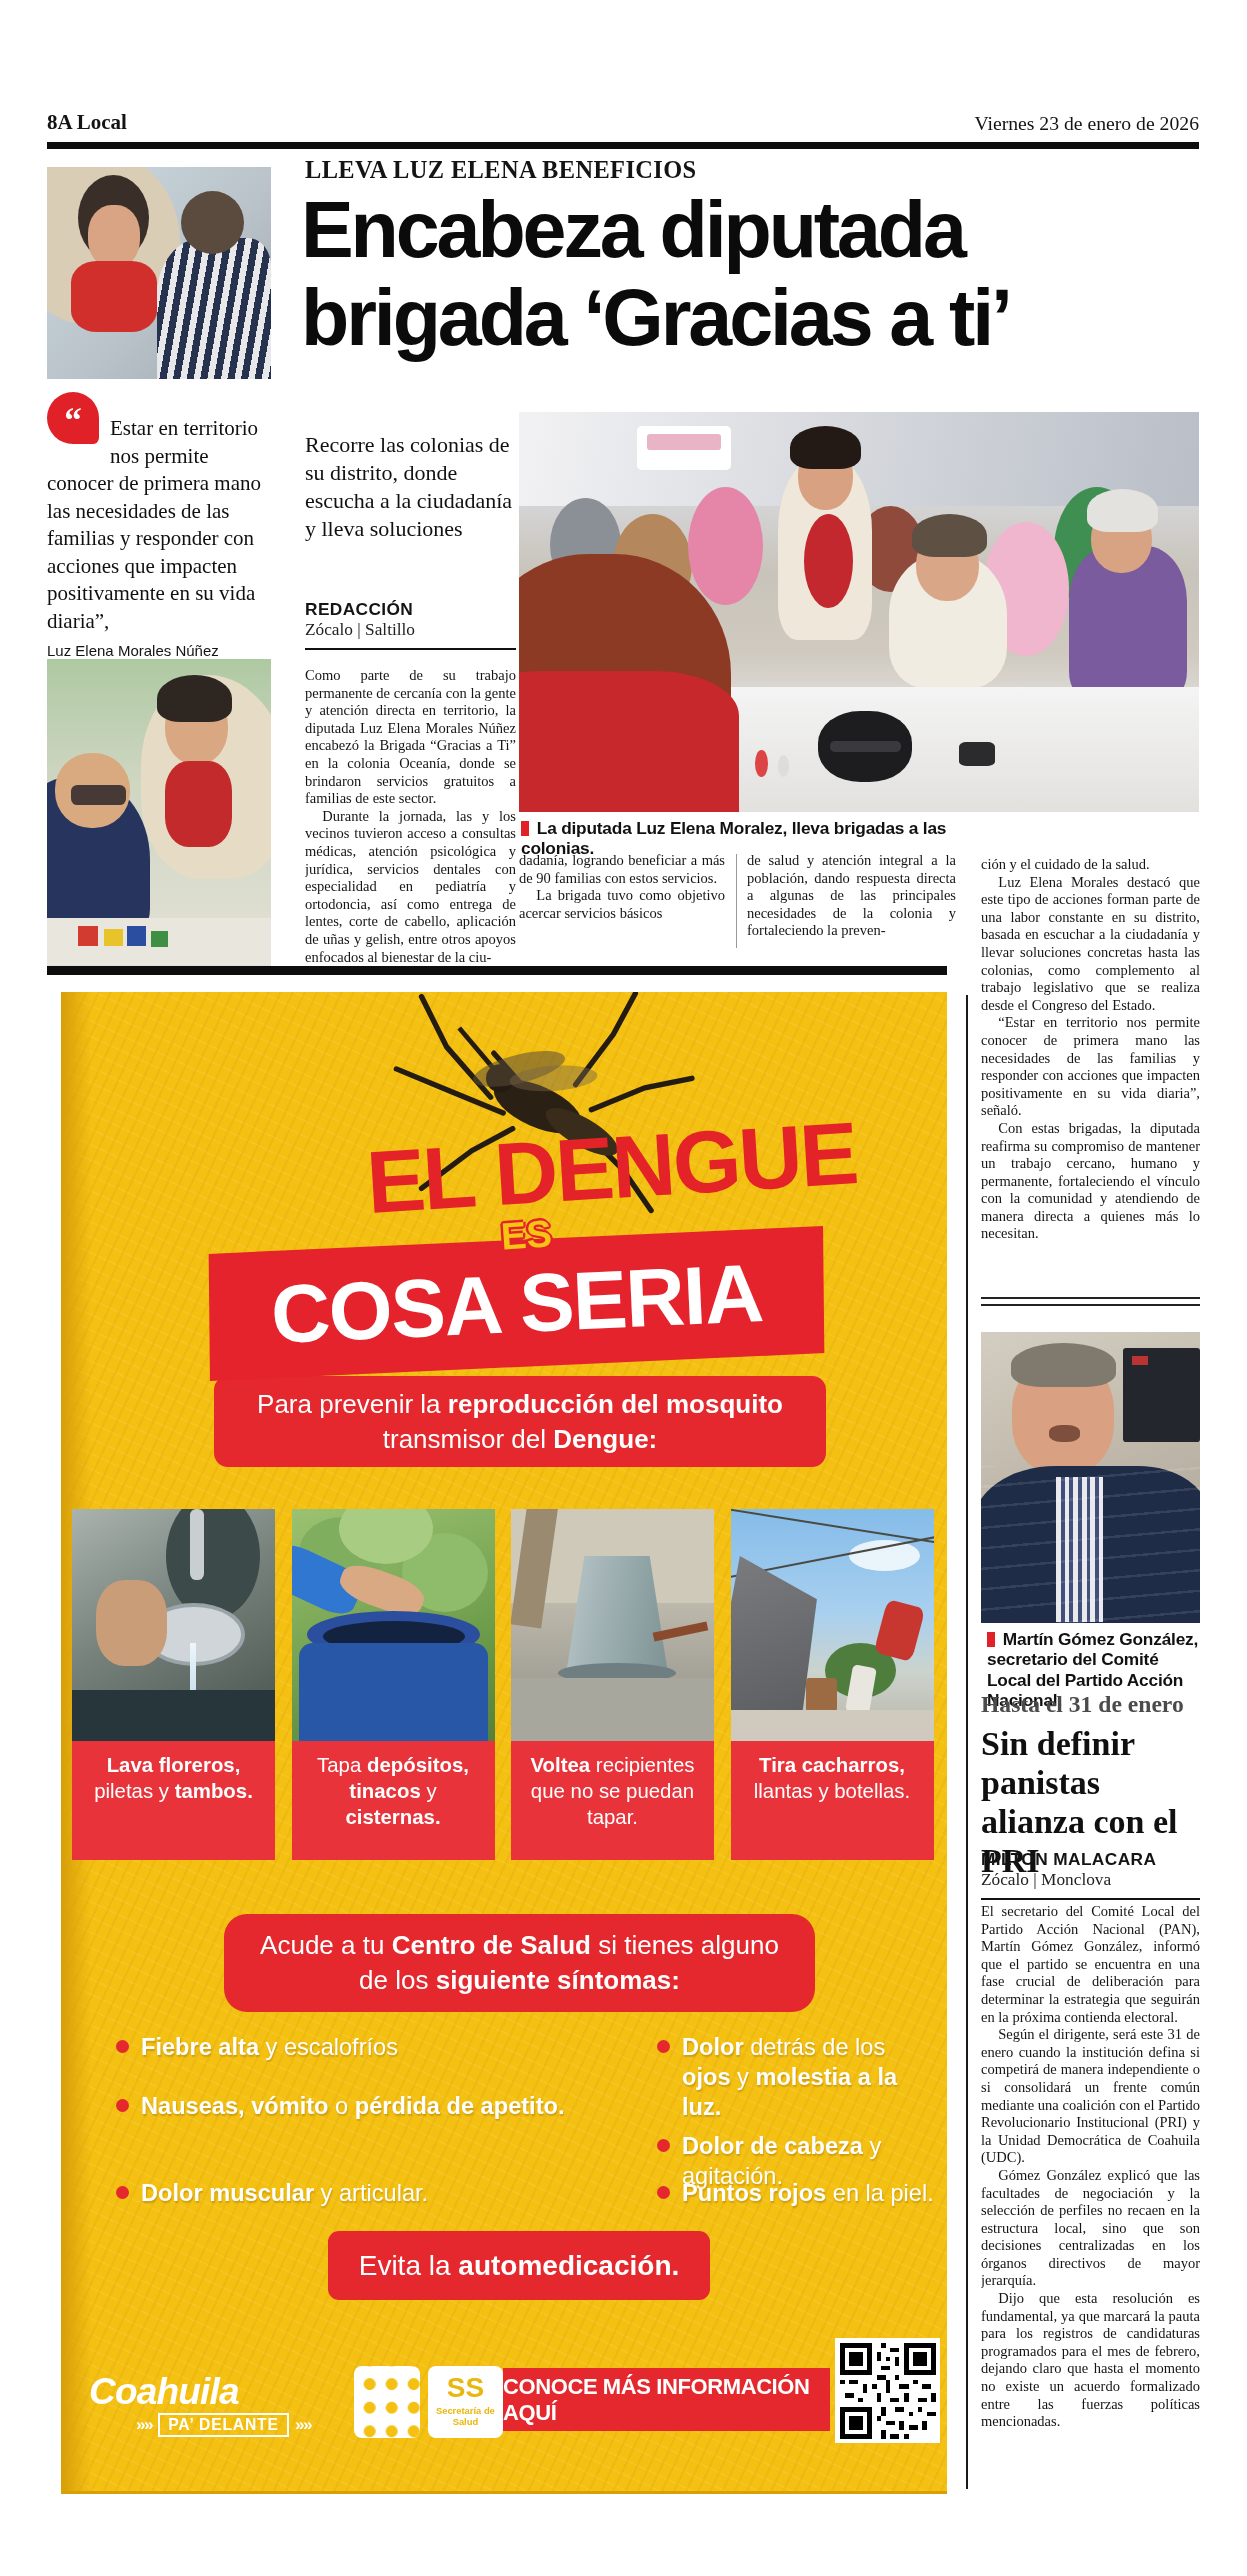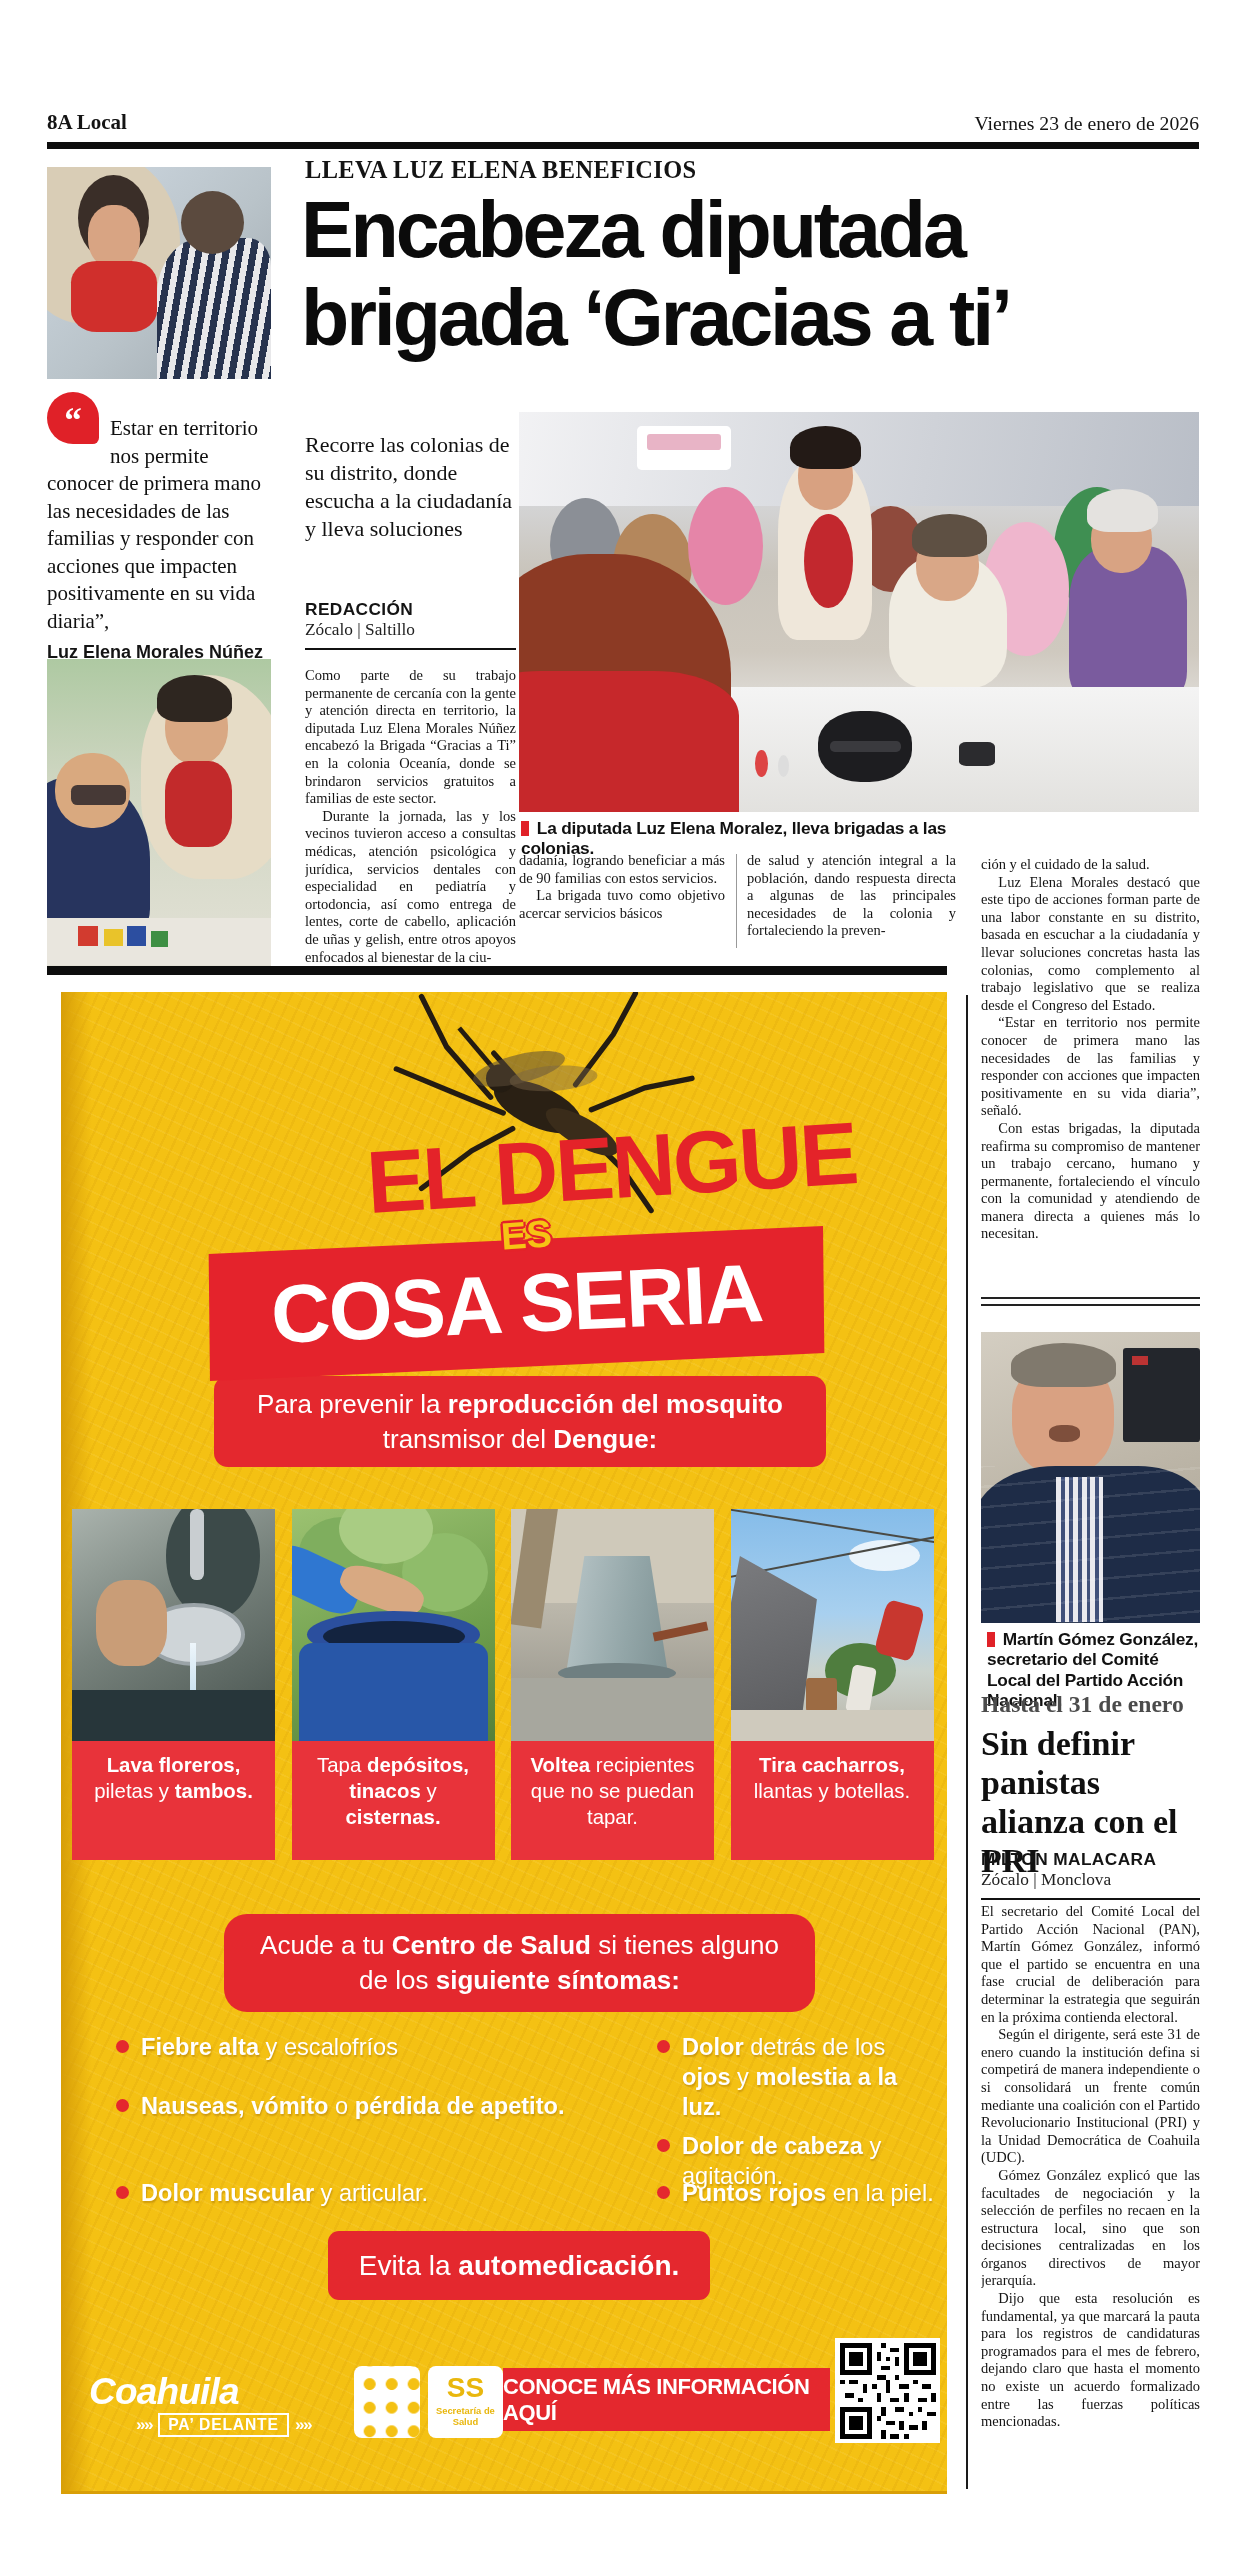--- a/index.html
+++ b/index.html
@@ -33,7 +33,7 @@
               color:#fff;text-align:center;font-size:35px;line-height:58px;font-family:"Liberation Serif",serif;
               margin:4.7px 11px 3.1px 0;font-weight:700;}
   .quote-text{font-size:21px;line-height:27.5px;color:#101010;margin-top:28px;}
-  .quote-author{margin-top:7px;font-family:"Liberation Sans",sans-serif;font-weight:700;font-size:18px;}
+  .quote-author{margin-top:7px;font-family:"Liberation Sans",sans-serif;font-weight:400;font-size:15px;}
   .quote-role{font-family:"Liberation Sans",sans-serif;font-size:16.5px;color:#222;}
   .vrule-thin{width:1.6px;background:#1a1a1a;}
   .hairline{width:0.8px;background:#999;}

